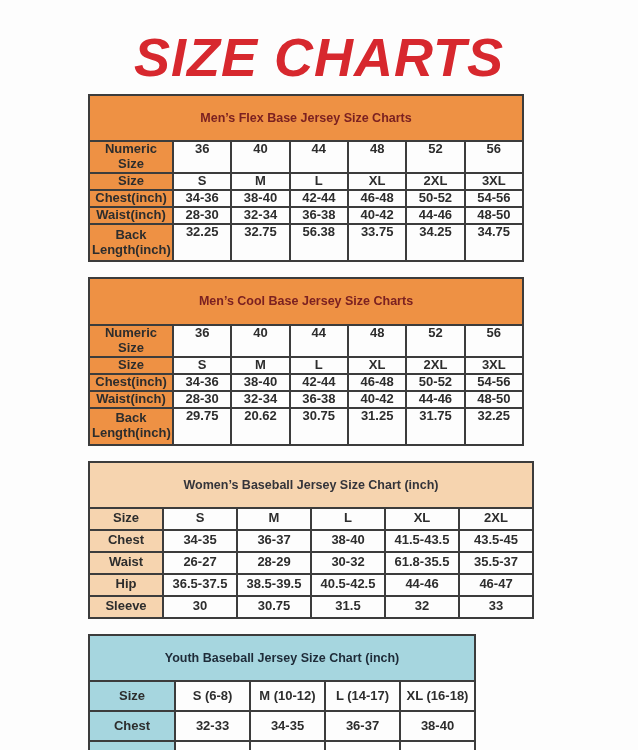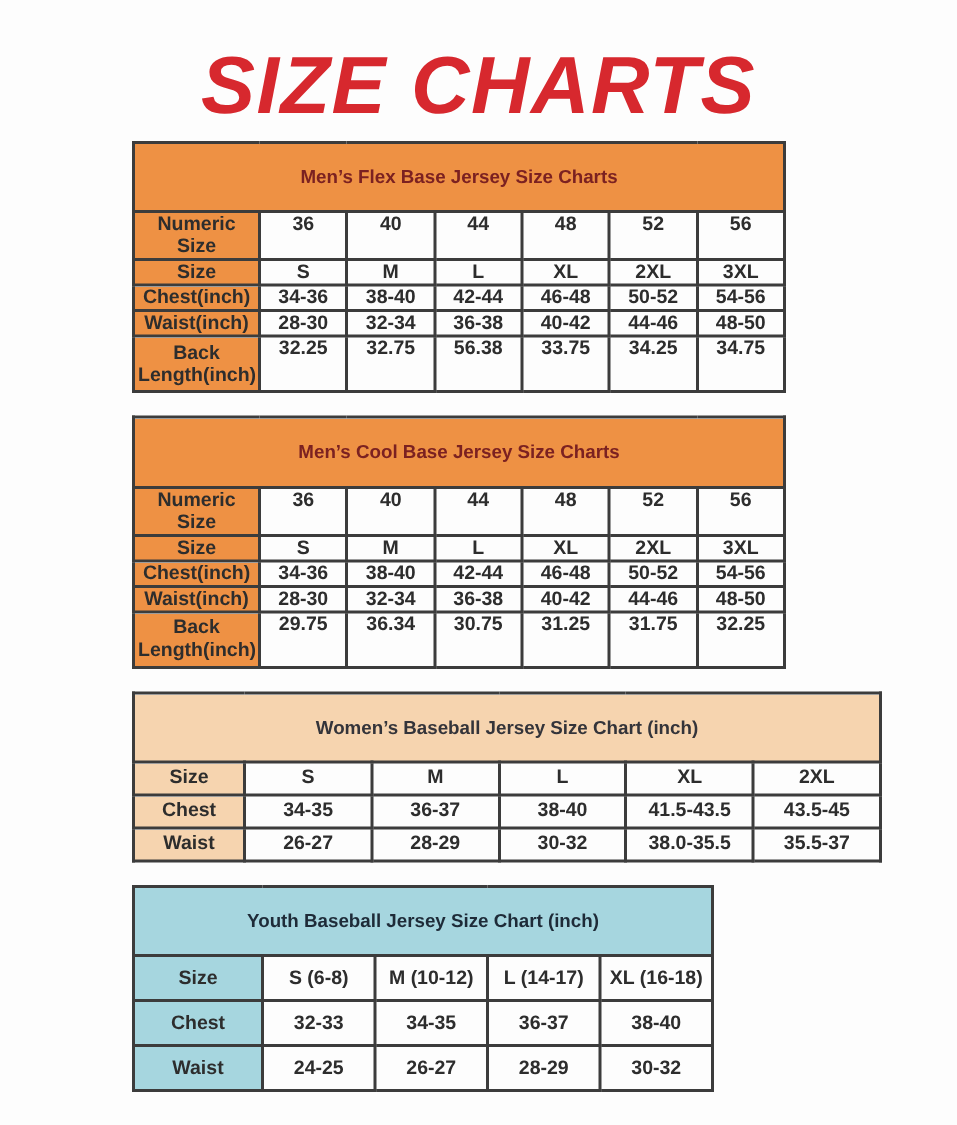--- a/index.html
+++ b/index.html
@@ -199,7 +199,7 @@
           <tr class="valign-top">
             <td class="label-cell">Back Length(inch)</td>
             <td>29.75</td>
-            <td>36.34</td>
+            <td>20.62</td>
             <td>30.75</td>
             <td>31.25</td>
             <td>31.75</td>

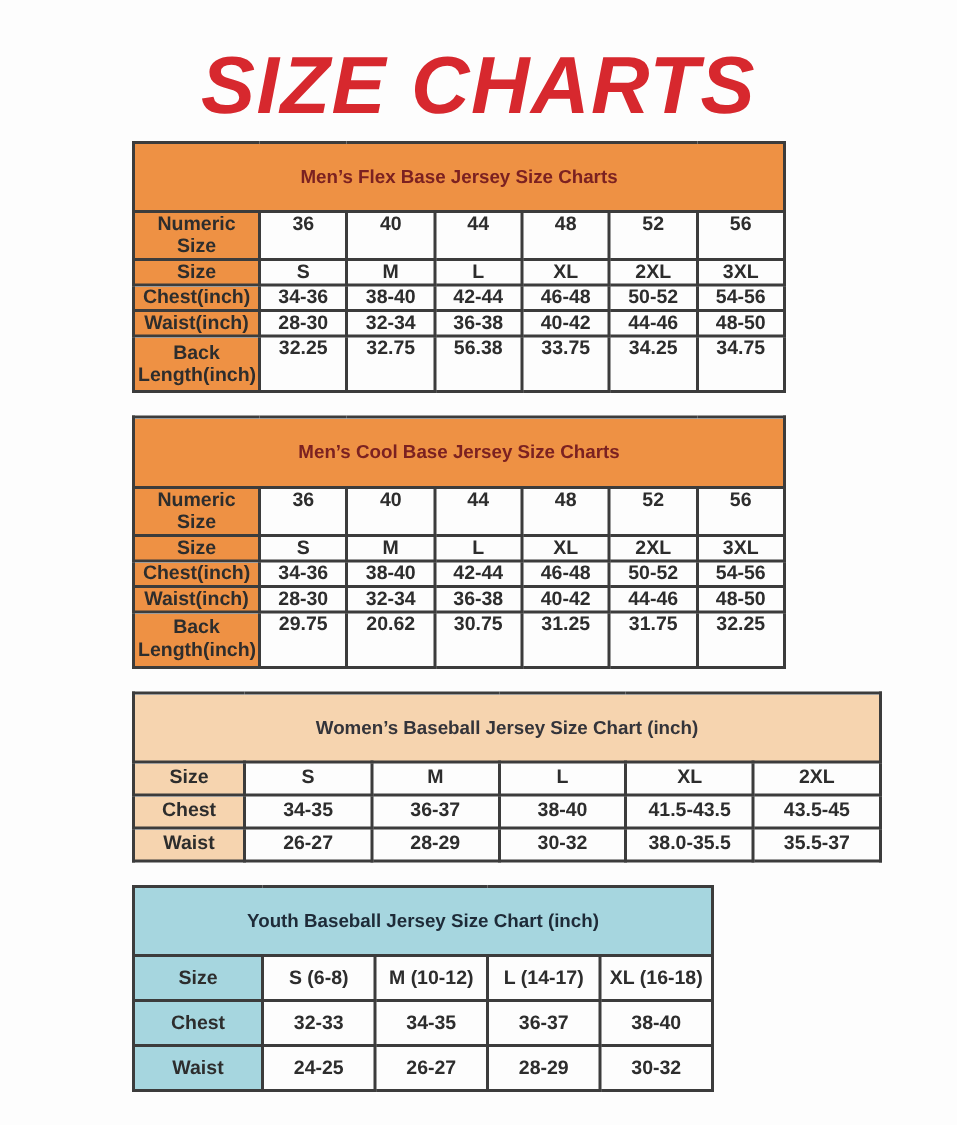--- a/index.html
+++ b/index.html
@@ -64,7 +64,7 @@
 
   .table-0, .table-1 { width: 436px; }
   .table-0 .col-label, .table-1 .col-label { width: 84px; }
-  .table-2 { width: 500px; }
+  .table-2 { width: 446px; }
   .table-2 .col-label { width: 74px; }
   .table-3 { width: 388px; }
   .table-3 .col-label { width: 86px; }

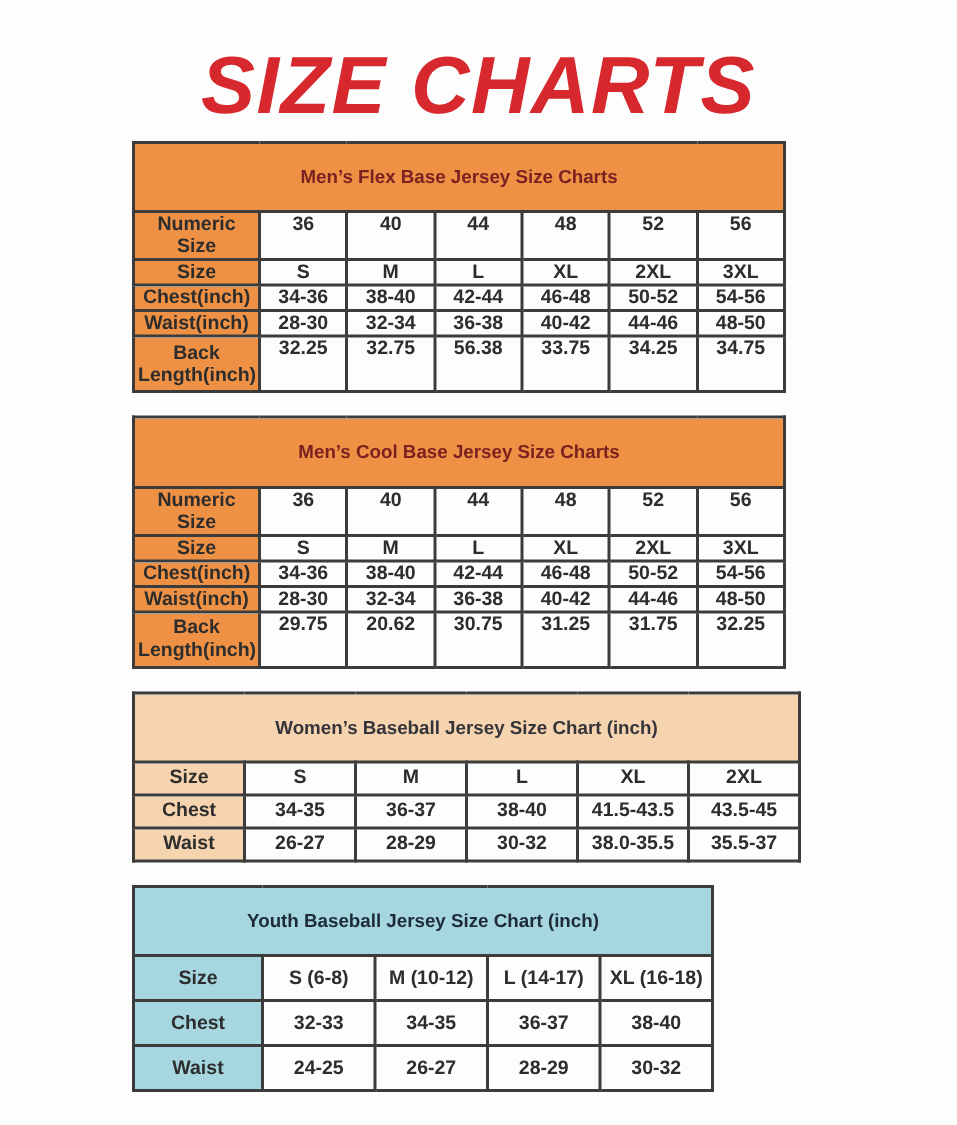--- a/index.html
+++ b/index.html
@@ -241,7 +241,7 @@
             <td>26-27</td>
             <td>28-29</td>
             <td>30-32</td>
-            <td>38.0-35.5</td>
+            <td>61.8-35.5</td>
             <td>35.5-37</td>
           </tr>
         </tbody>

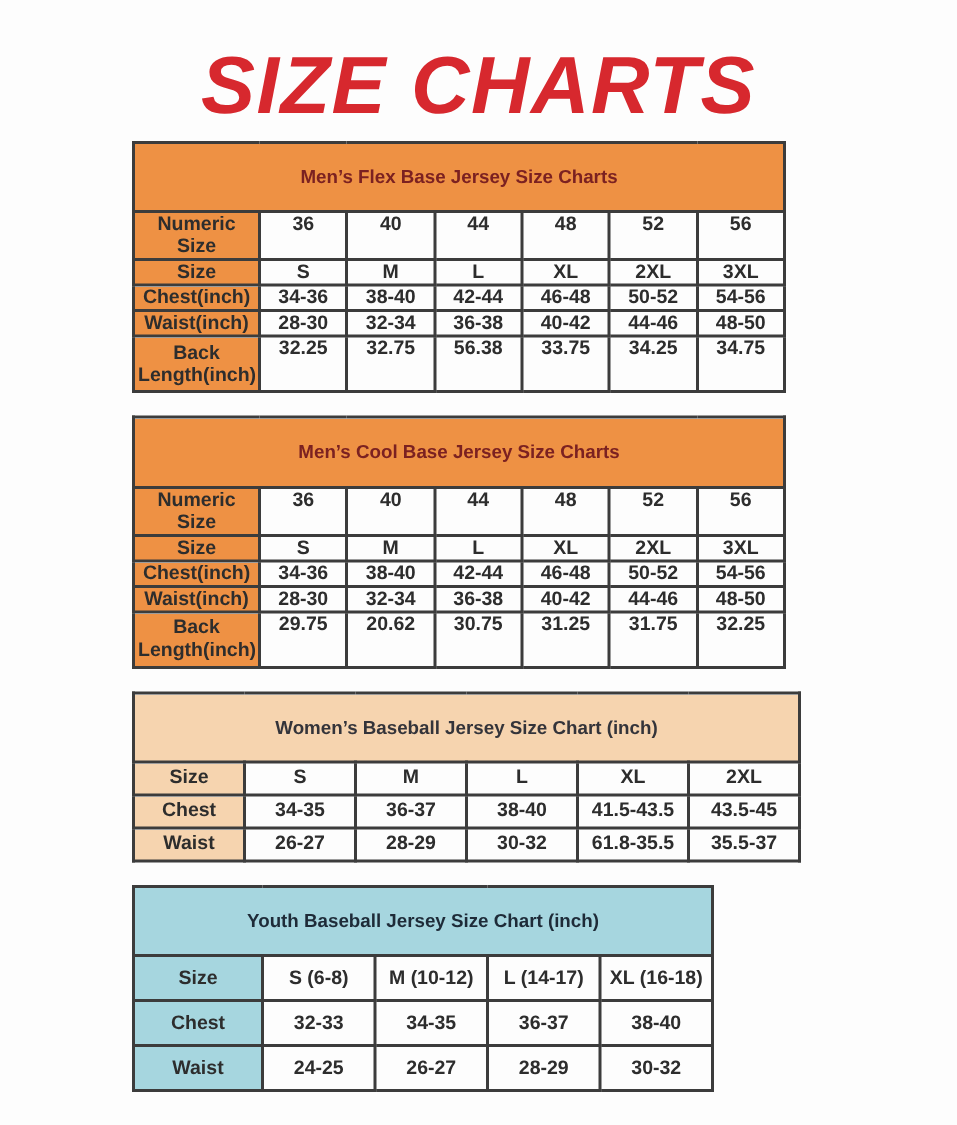--- a/index.html
+++ b/index.html
@@ -244,6 +244,14 @@
             <td>61.8-35.5</td>
             <td>35.5-37</td>
           </tr>
+          <tr>
+            <td class="label-cell">Hip</td>
+            <td>36.5-37.5</td>
+            <td>38.5-39.5</td>
+            <td>40.5-42.5</td>
+            <td>44-46</td>
+            <td>46-47</td>
+          </tr>
         </tbody>
       </table>
       <table class="size-table theme-blue table-3">

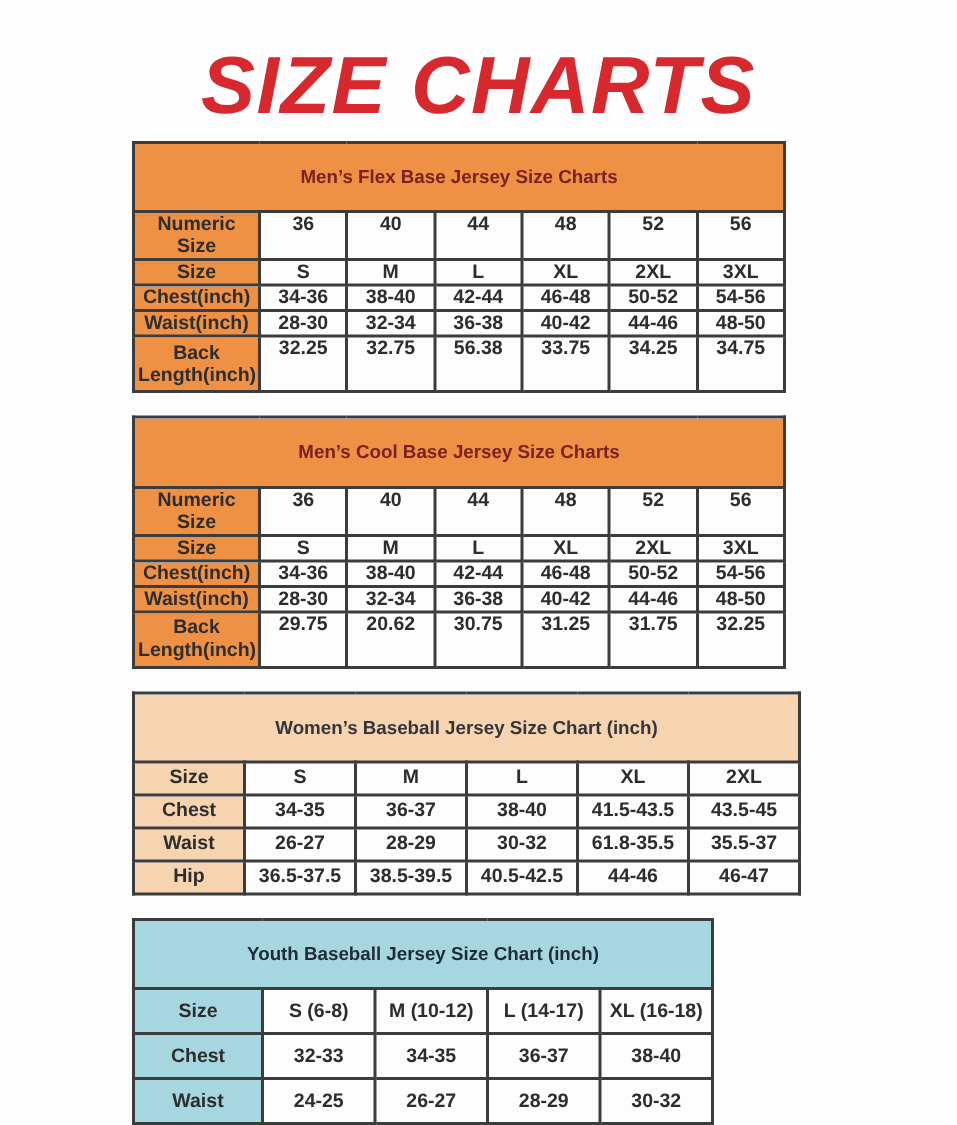--- a/index.html
+++ b/index.html
@@ -252,6 +252,14 @@
             <td>44-46</td>
             <td>46-47</td>
           </tr>
+          <tr>
+            <td class="label-cell">Sleeve</td>
+            <td>30</td>
+            <td>30.75</td>
+            <td>31.5</td>
+            <td>32</td>
+            <td>33</td>
+          </tr>
         </tbody>
       </table>
       <table class="size-table theme-blue table-3">

